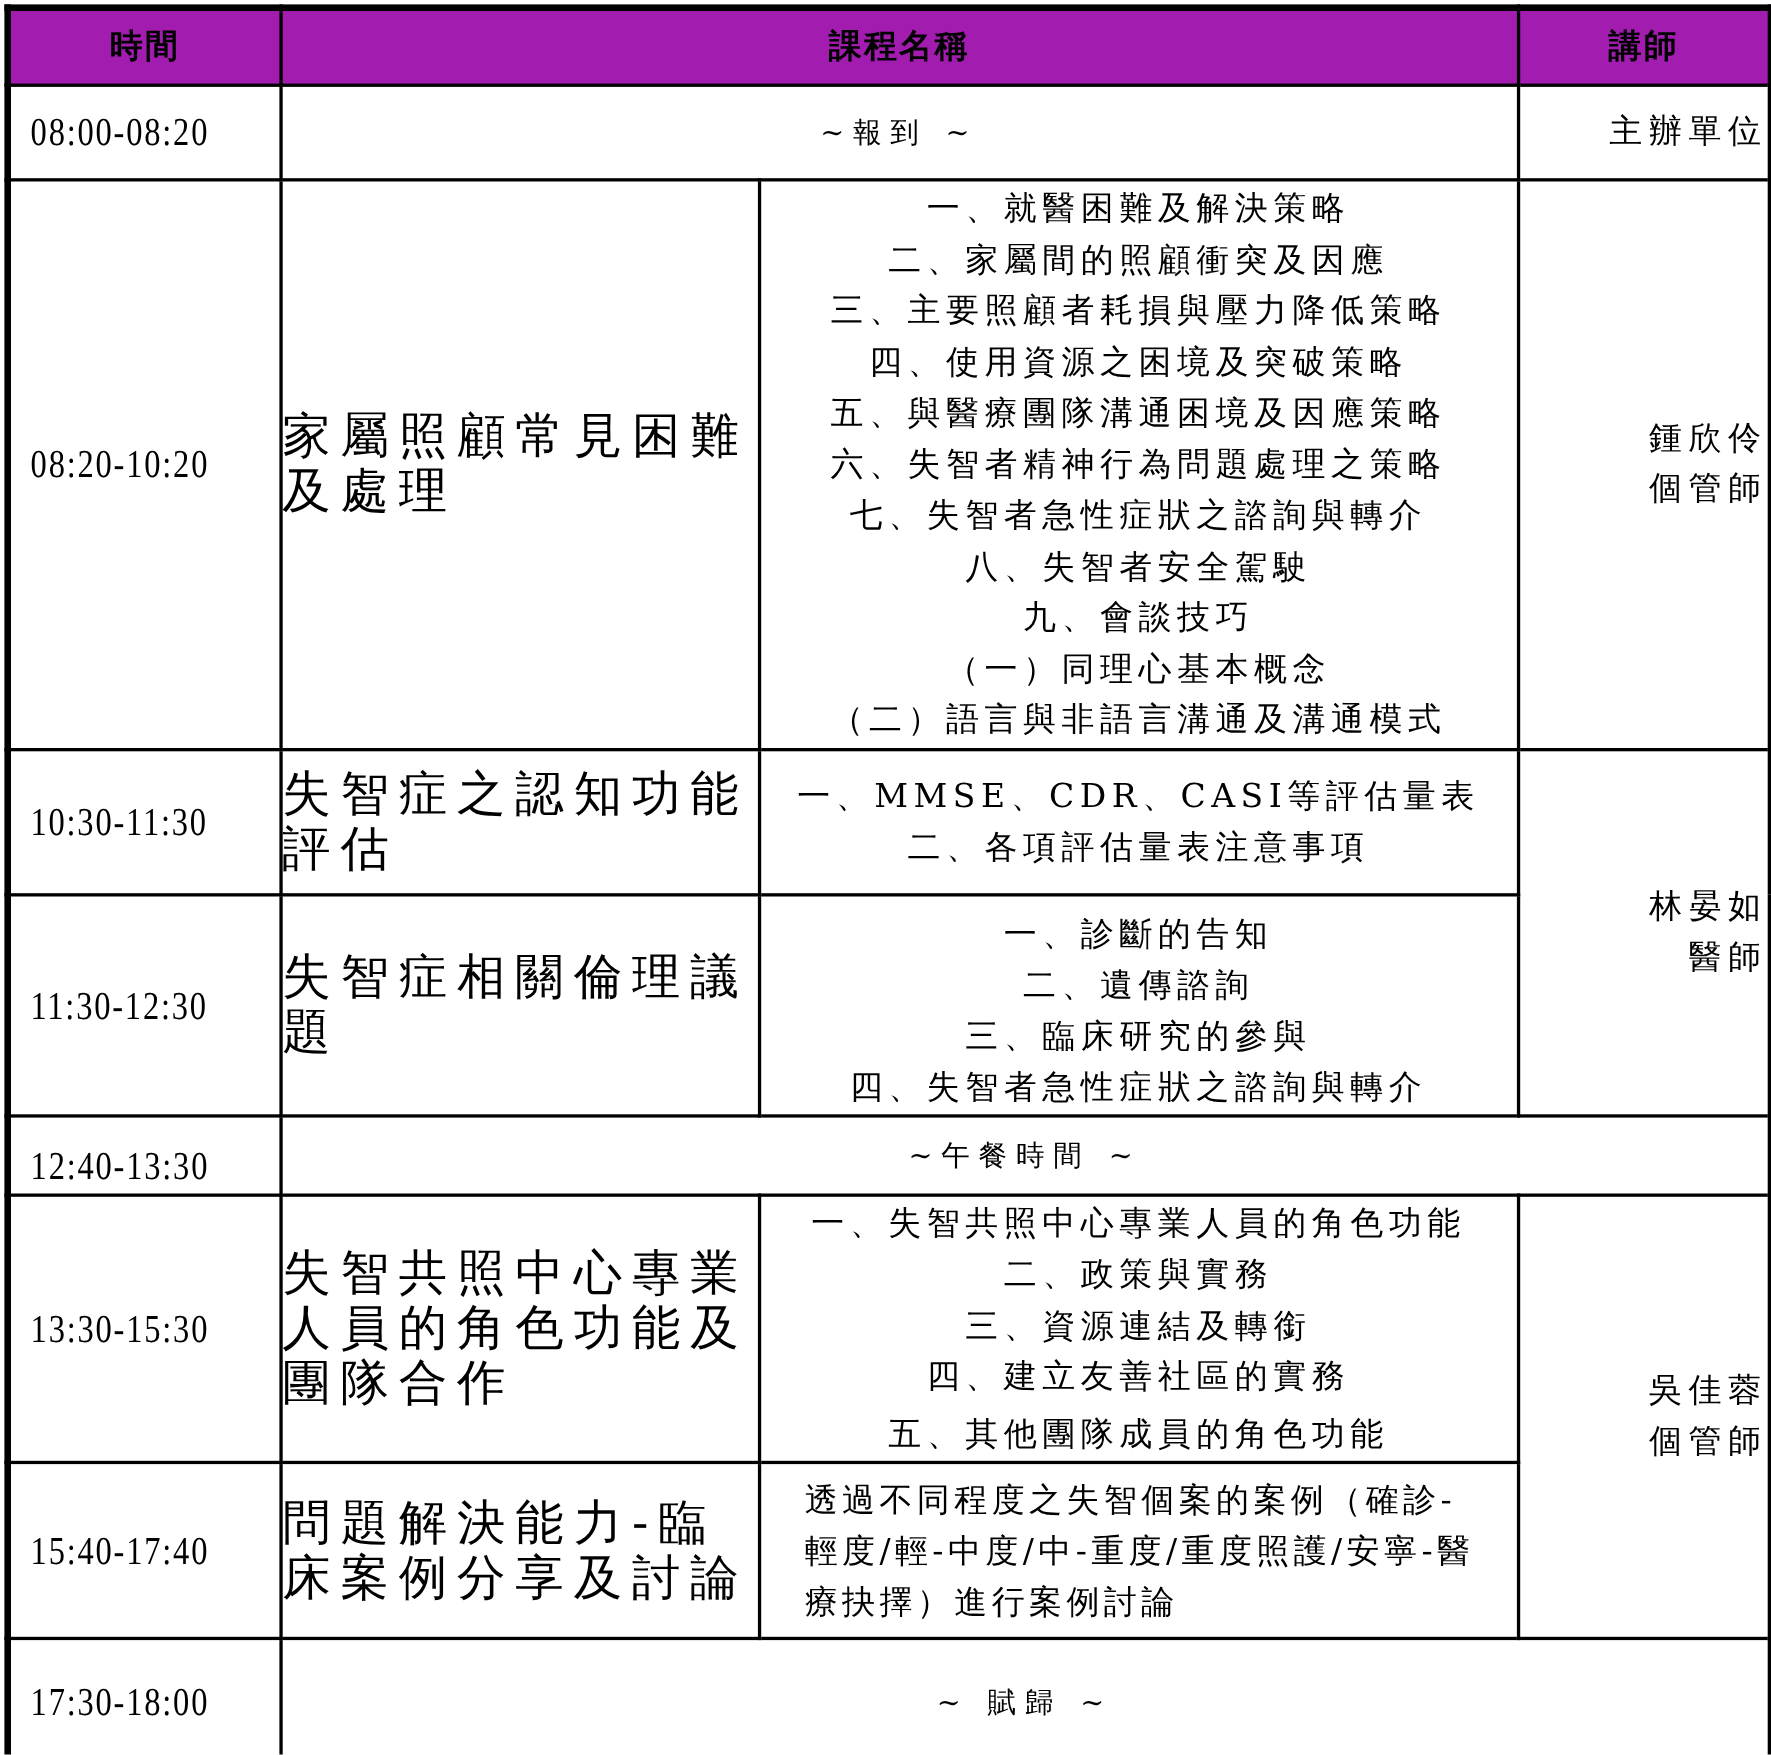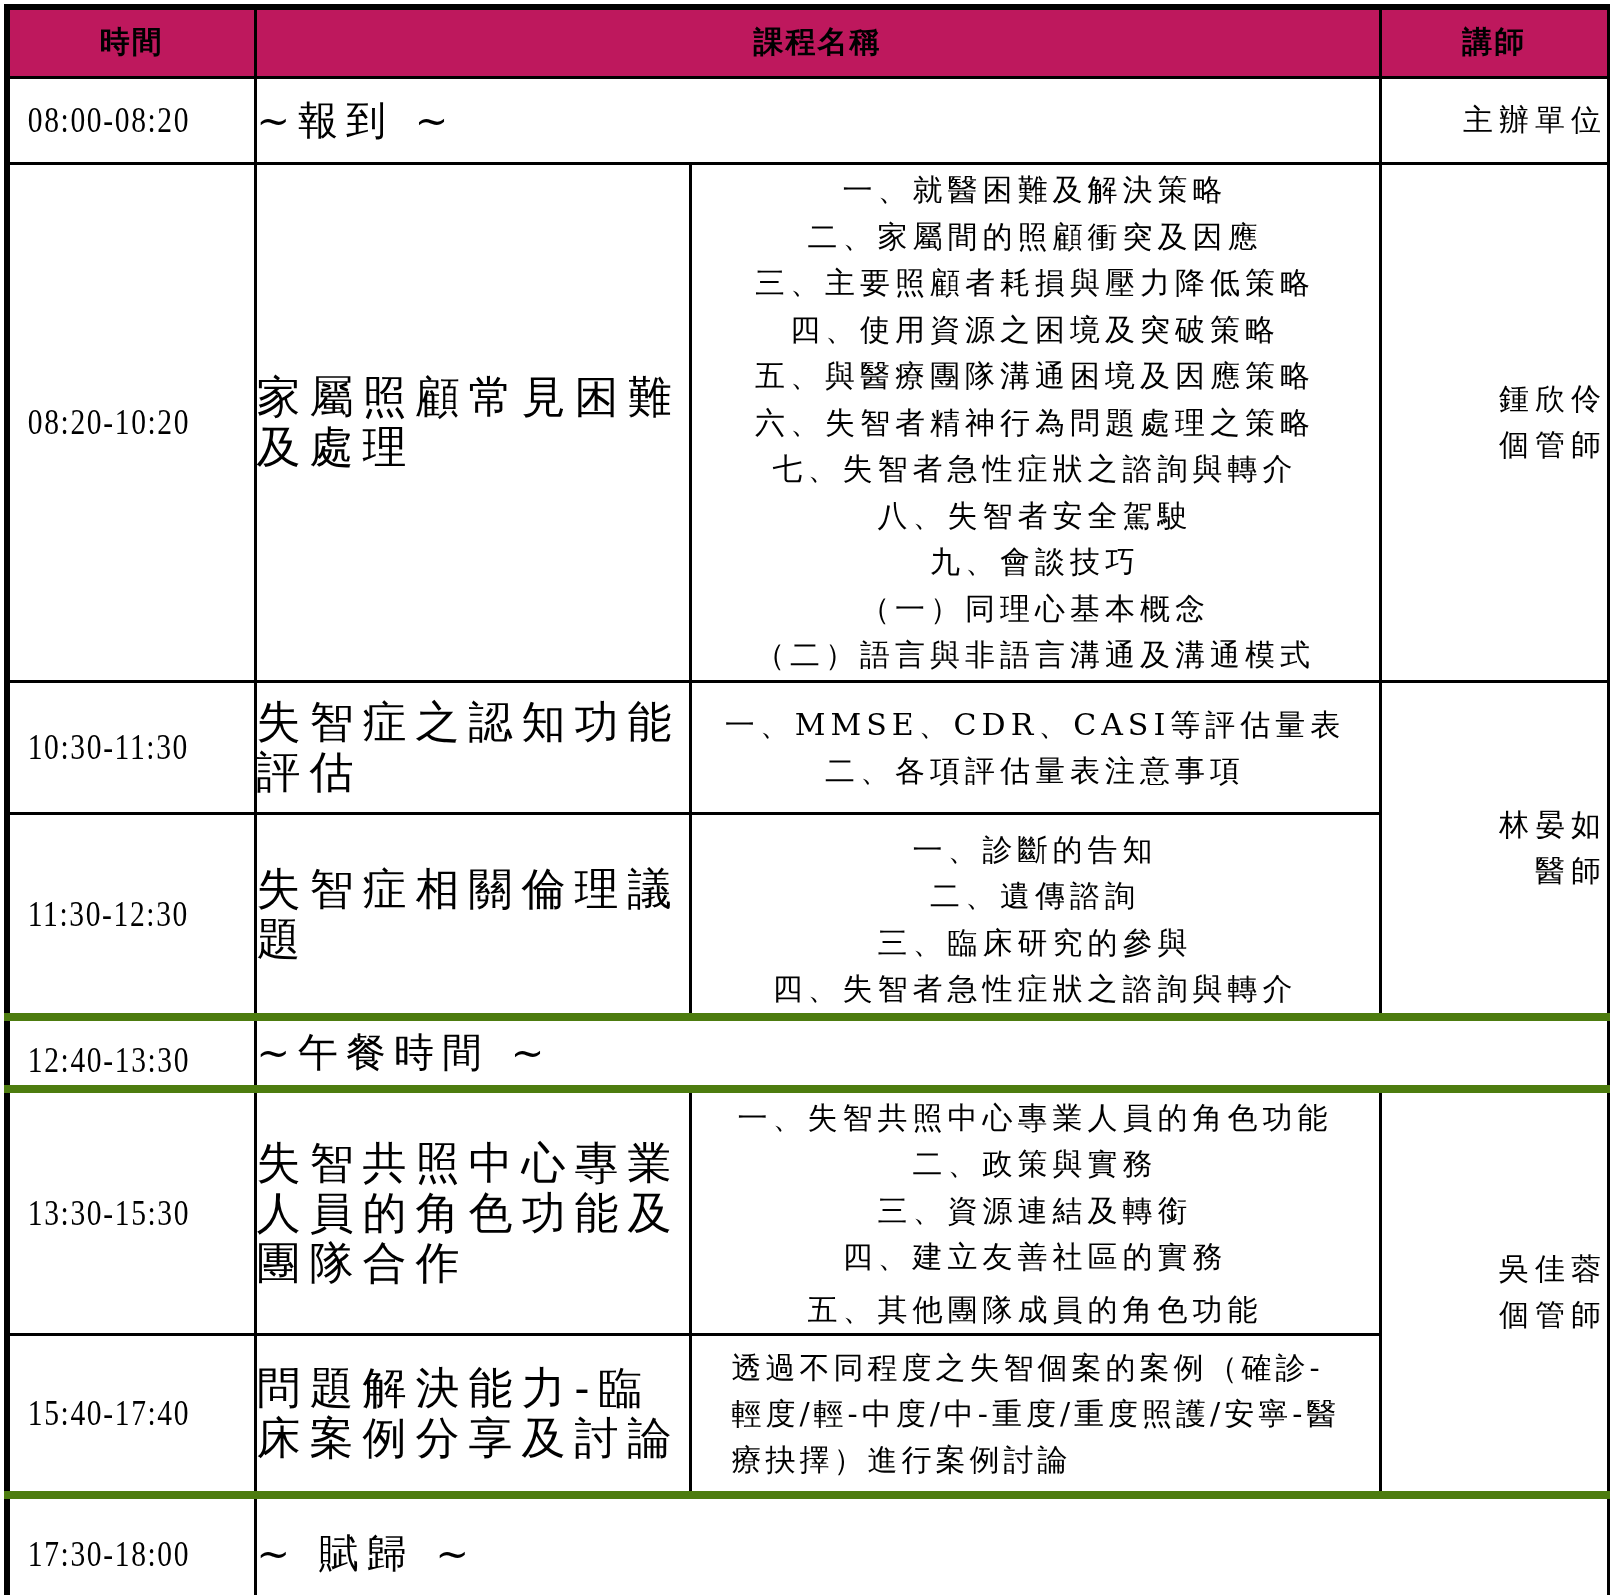--- a/index.html
+++ b/index.html
@@ -18,7 +18,7 @@
     vertical-align: middle;
   }
   th.hdr {
-    background: #be185d;
+    background: #a21caf;
     font-size: 30px;
     font-weight: bold;
     text-align: center;

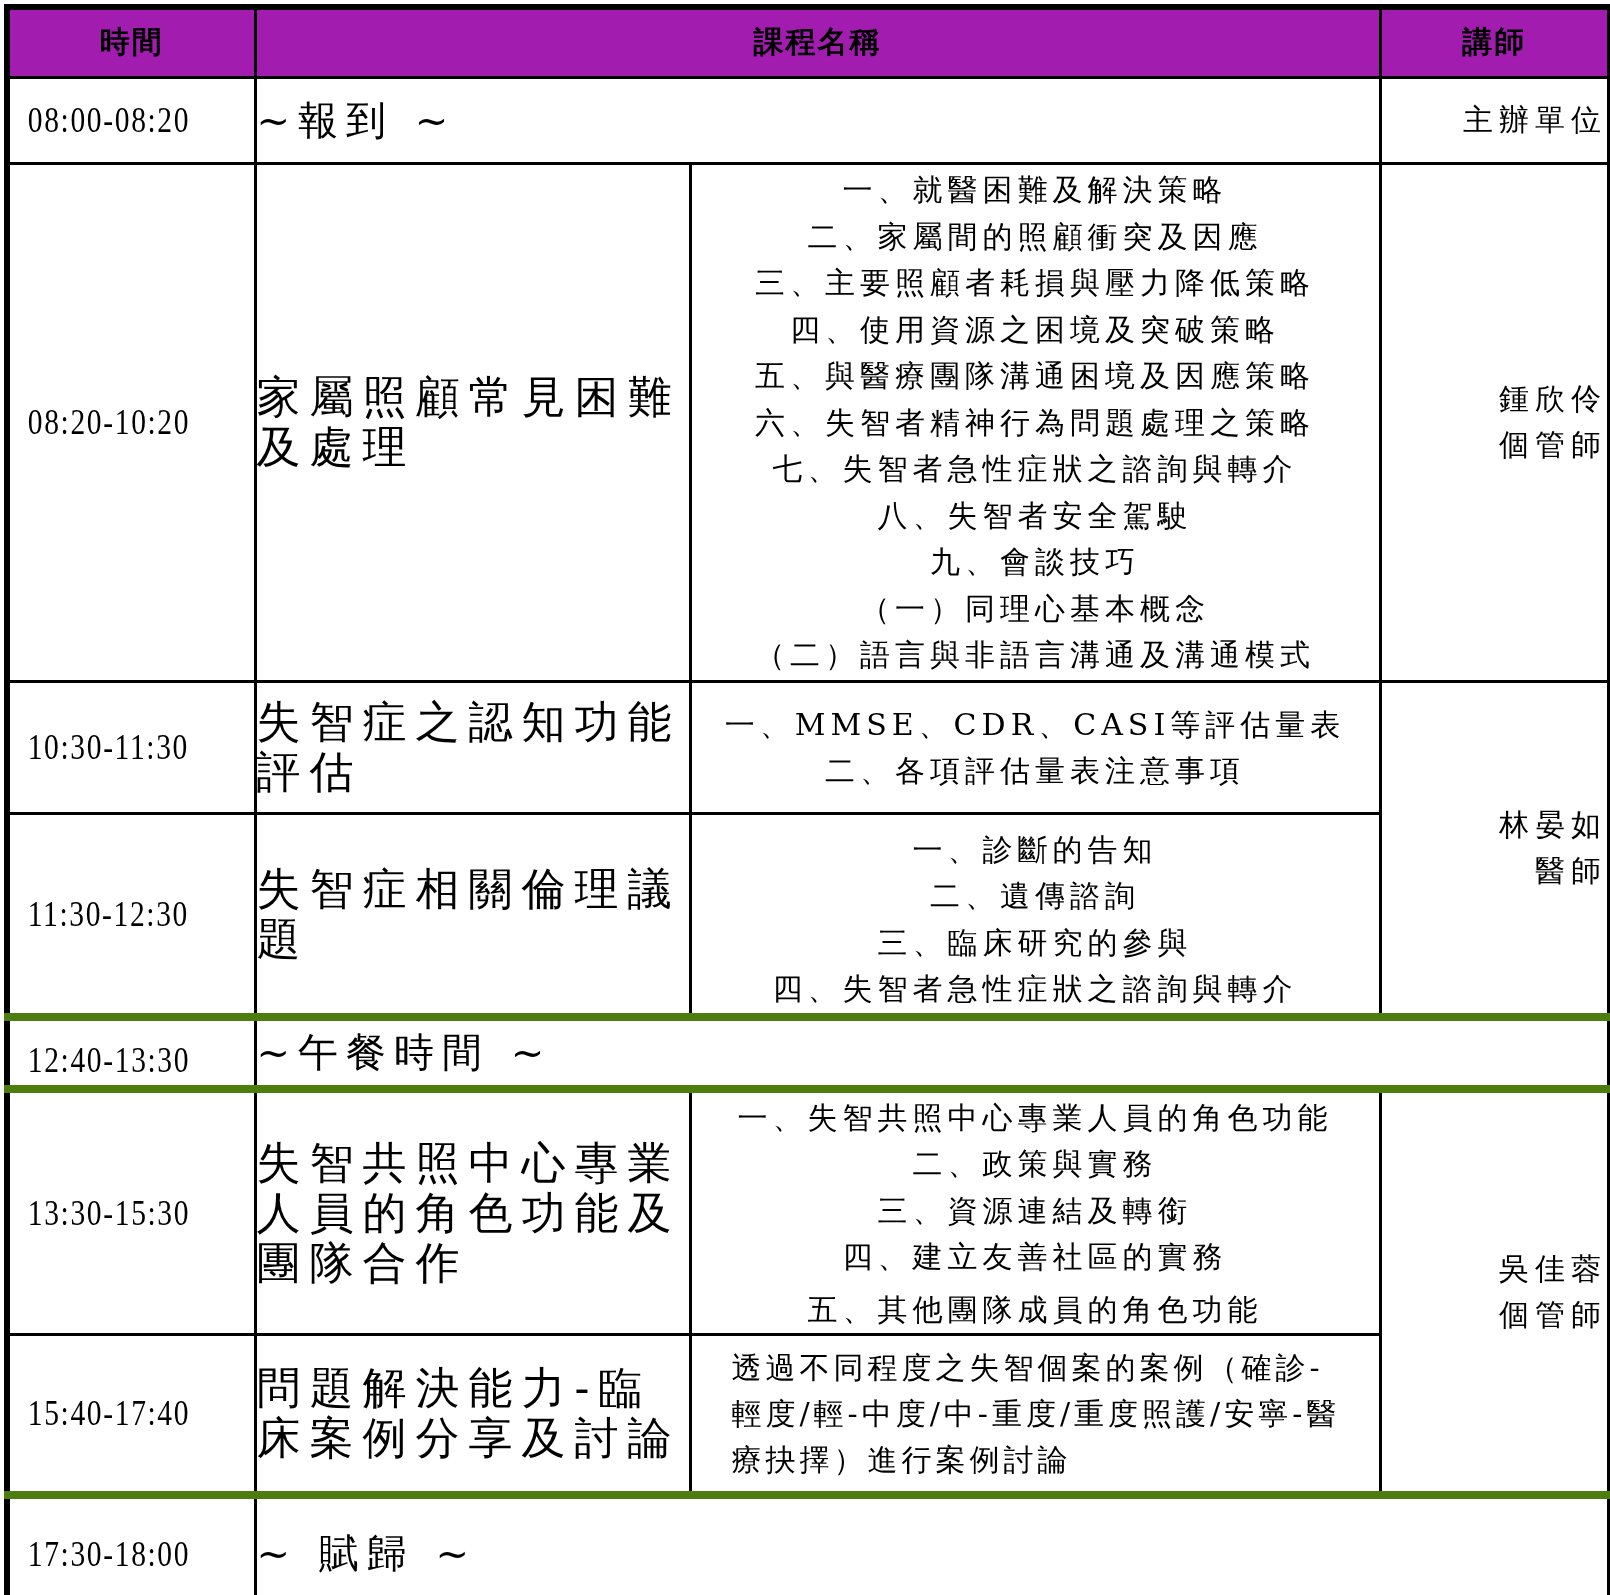--- a/index.html
+++ b/index.html
@@ -30,8 +30,8 @@
   .time-text { display: inline-block; font-family: "Liberation Serif", serif; font-size: 36px;
                transform: scaleX(0.82); letter-spacing: 2px; }
   td.span-center {
-    text-align: left;
-    font-size: 40px;
+    text-align: center;
+    font-size: 26px;
     letter-spacing: 8px;
   }
   td.course {

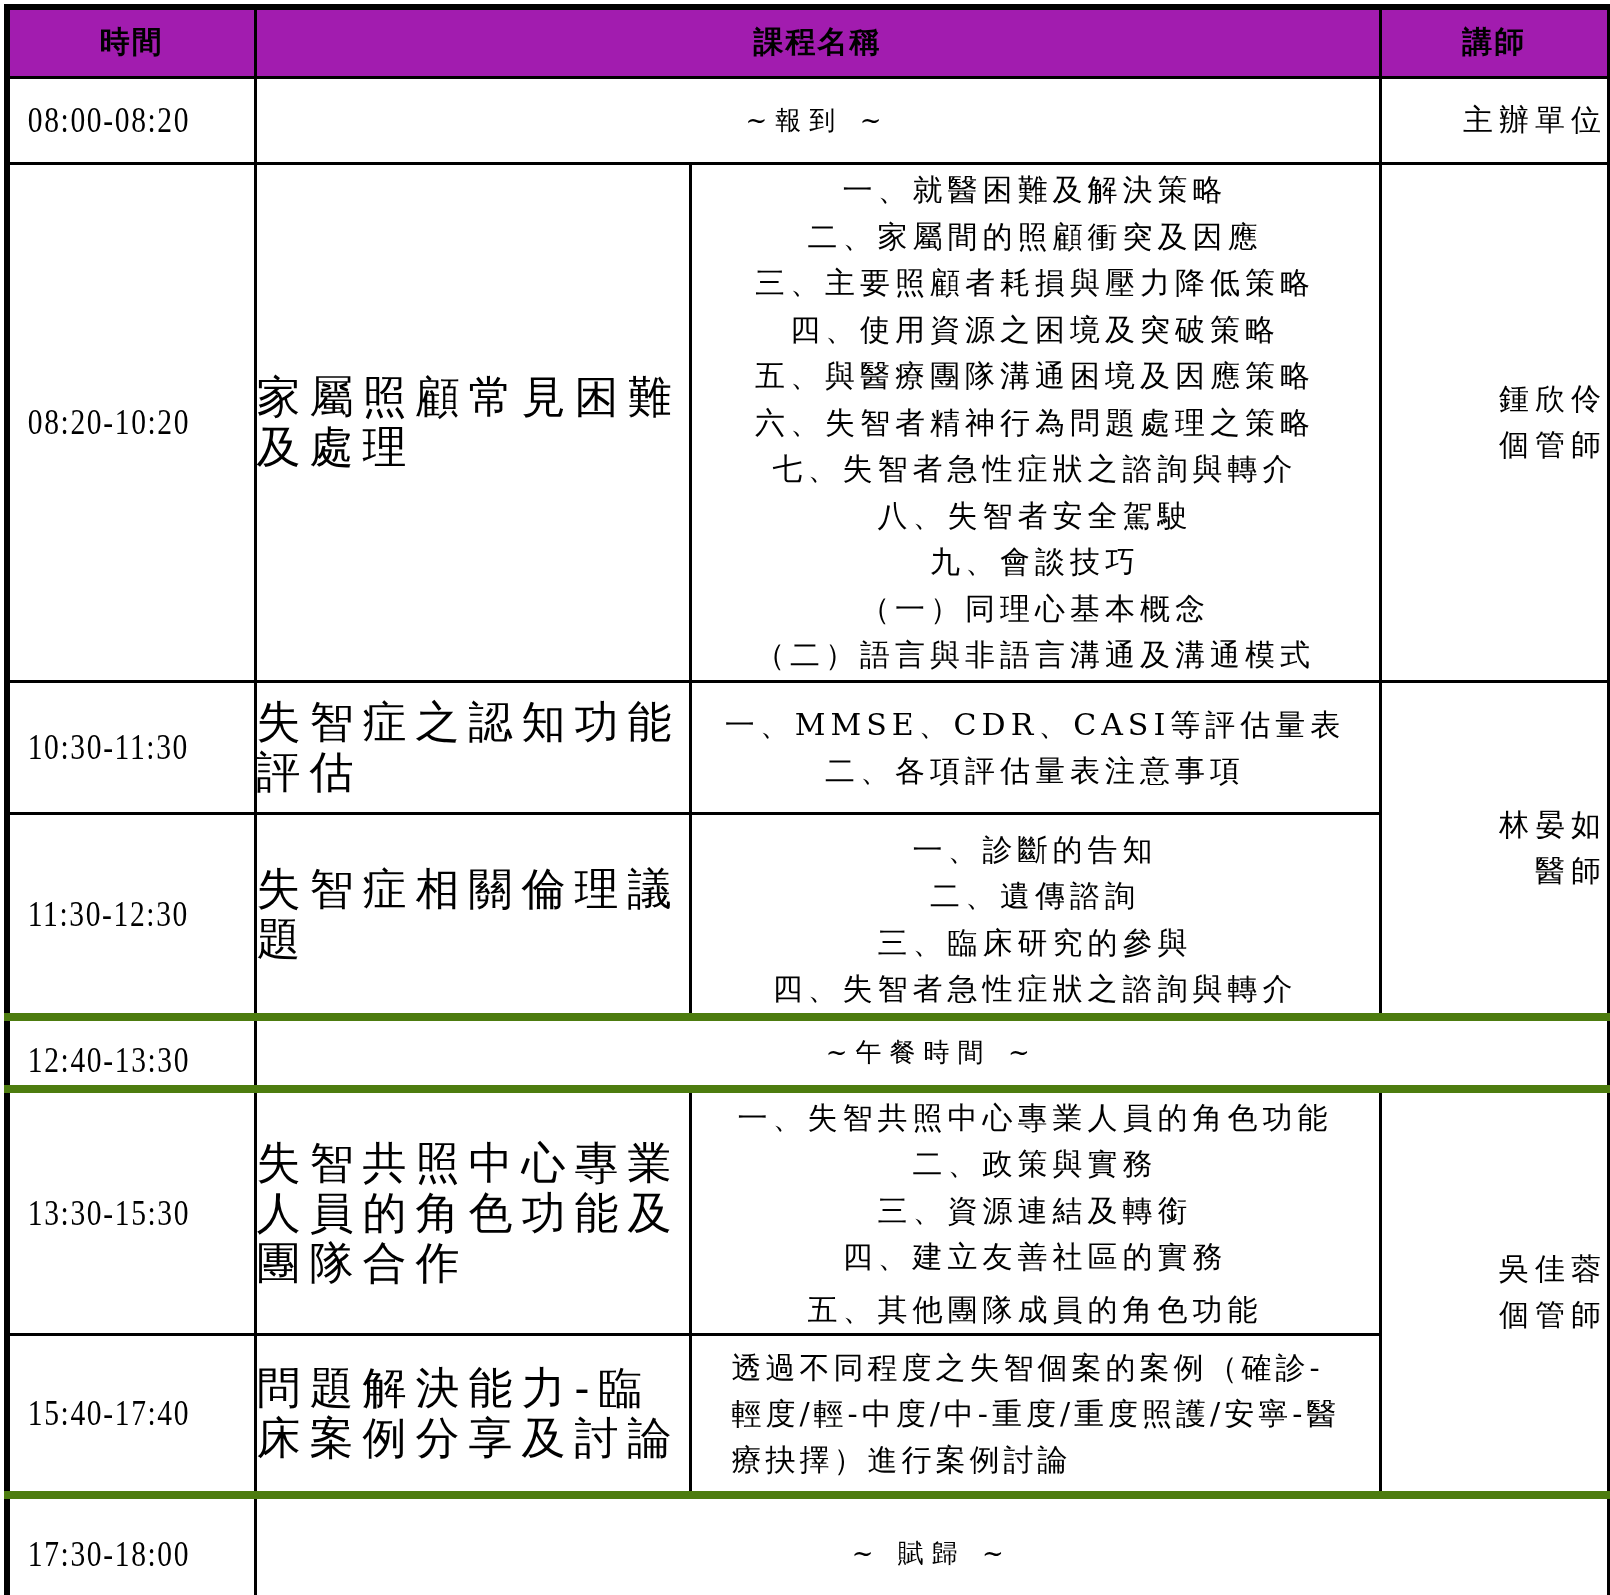--- a/index.html
+++ b/index.html
@@ -55,7 +55,7 @@
     letter-spacing: 6px;
     line-height: 46px;
   }
-  tr.thick-top > td { border-top: 8px solid #4d7c0f; }
+  tr.thick-top > td { border-top: 1px solid #4d7c0f; }
   .para { letter-spacing: 4px; line-height: 46px; white-space: normal; margin-left: 40px; }
 </style>
 </head>

